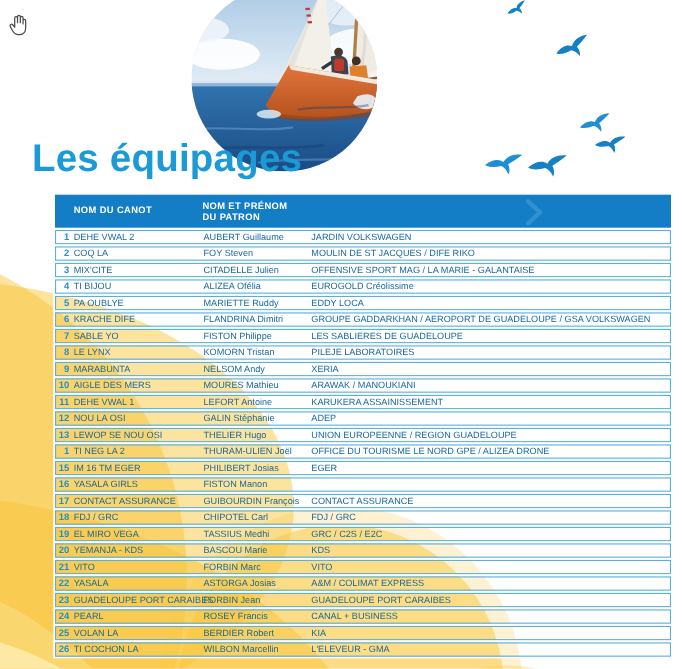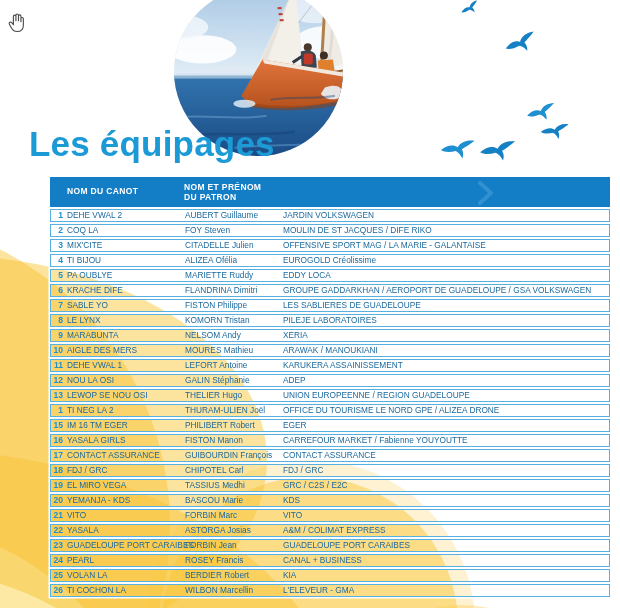--- a/index.html
+++ b/index.html
@@ -281,7 +281,7 @@
   <div class="row">
     <div class="cell c-num">15</div>
     <div class="cell c-canot">IM 16 TM EGER</div>
-    <div class="cell c-patron">PHILIBERT Robert</div>
+    <div class="cell c-patron">PHILIBERT Josias</div>
     <div class="cell c-sponsor">EGER</div>
   </div>
 

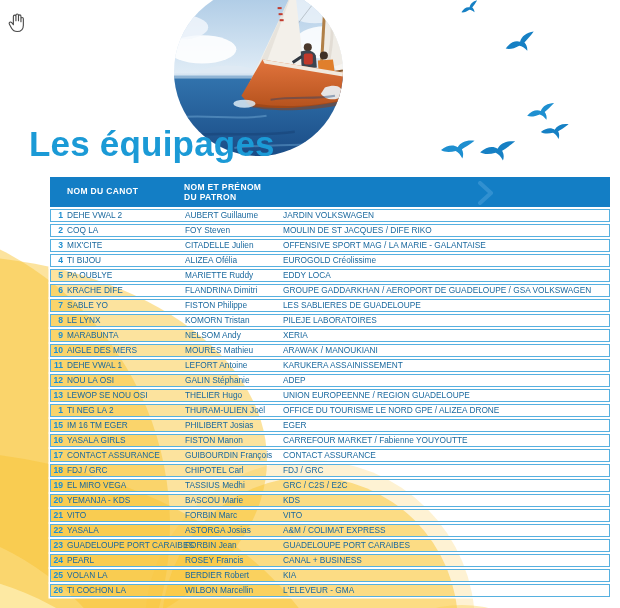--- a/index.html
+++ b/index.html
@@ -289,7 +289,6 @@
     <div class="cell c-num">16</div>
     <div class="cell c-canot">YASALA GIRLS</div>
     <div class="cell c-patron">FISTON Manon</div>
-    <div class="cell c-sponsor">CARREFOUR MARKET / Fabienne YOUYOUTTE</div>
   </div>
 
   <div class="row">

